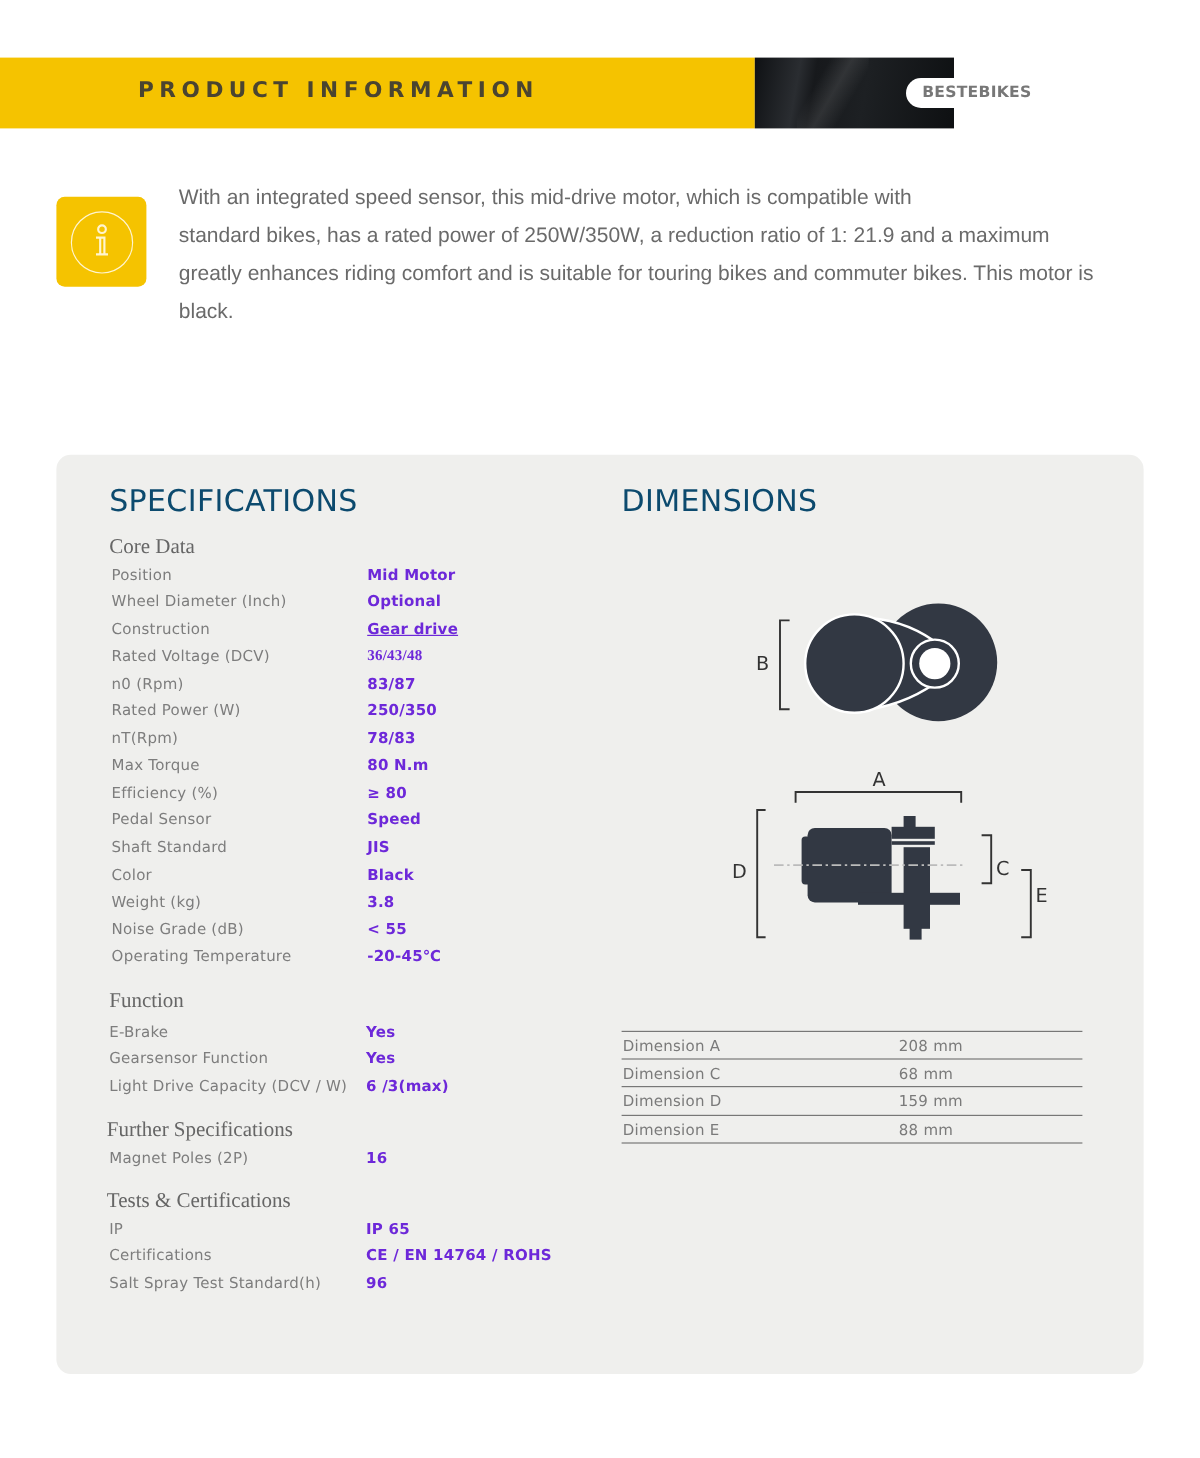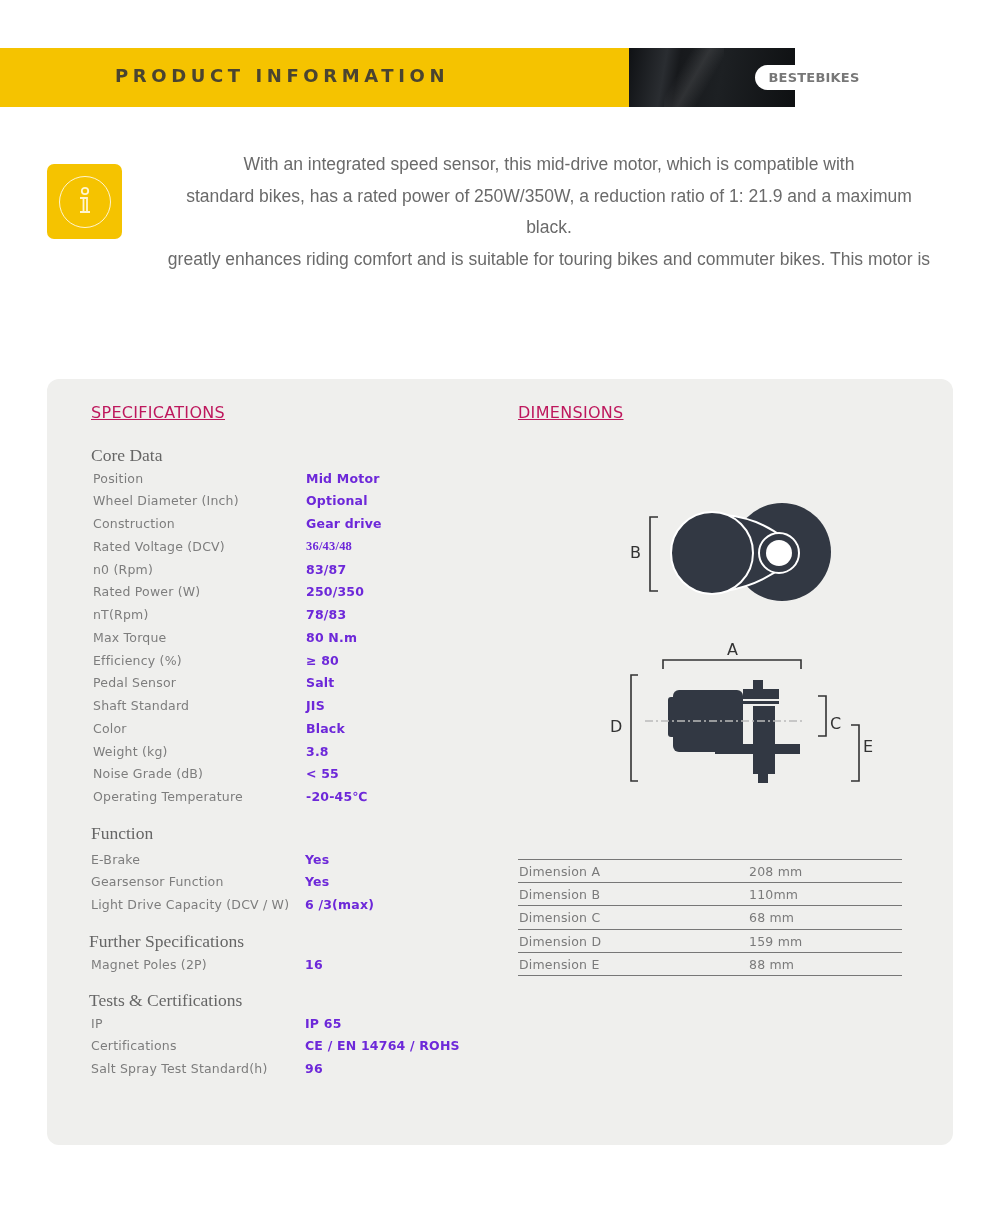--- a/index.html
+++ b/index.html
@@ -21,7 +21,7 @@
     .info-icon-box { position: absolute; left: 47px; top: 164px; width: 75px; height: 75px; background: #f5c300; border-radius: 7px; display: flex; align-items: center; justify-content: center; }
     .info-circle { width: 52px; height: 52px; border: 1.5px solid #fff5d0; border-radius: 50%; display: flex; align-items: center; justify-content: center; }
     .intro-text { position: absolute; left: 149px; top: 149px; width: 800px; font-family: "Liberation Sans", sans-serif; font-size: 17.5px; line-height: 31.5px; color: #6a6a6a; }
-    .intro-text span { display: block; white-space: nowrap; text-align: center; }
+    .intro-text span { display: block; white-space: nowrap; }
 
     
     .panel { position: absolute; left: 47px; top: 379px; width: 906px; height: 766px; background: #efefed; border-radius: 12px; }

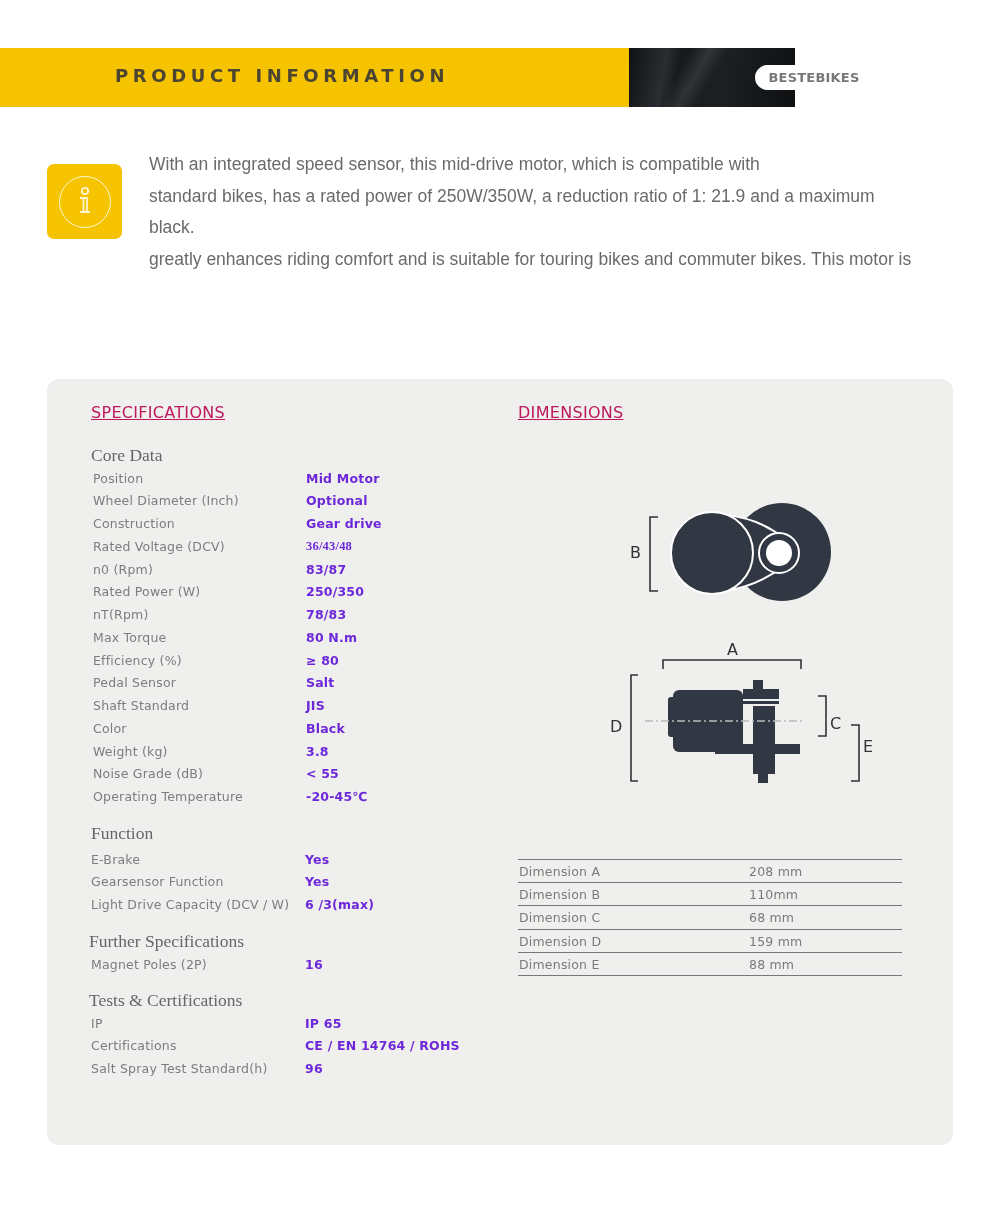--- a/index.html
+++ b/index.html
@@ -64,8 +64,8 @@
 <div class="intro-text">
   <span>With an integrated speed sensor, this mid-drive motor, which is compatible with</span>
   <span>standard bikes, has a rated power of 250W/350W, a reduction ratio of 1: 21.9 and a maximum</span>
+  <span>greatly enhances riding comfort and is suitable for touring bikes and commuter bikes. This motor is</span>
   <span>black.</span>
-  <span>greatly enhances riding comfort and is suitable for touring bikes and commuter bikes. This motor is</span>
 </div>
 
 <div class="panel"></div>

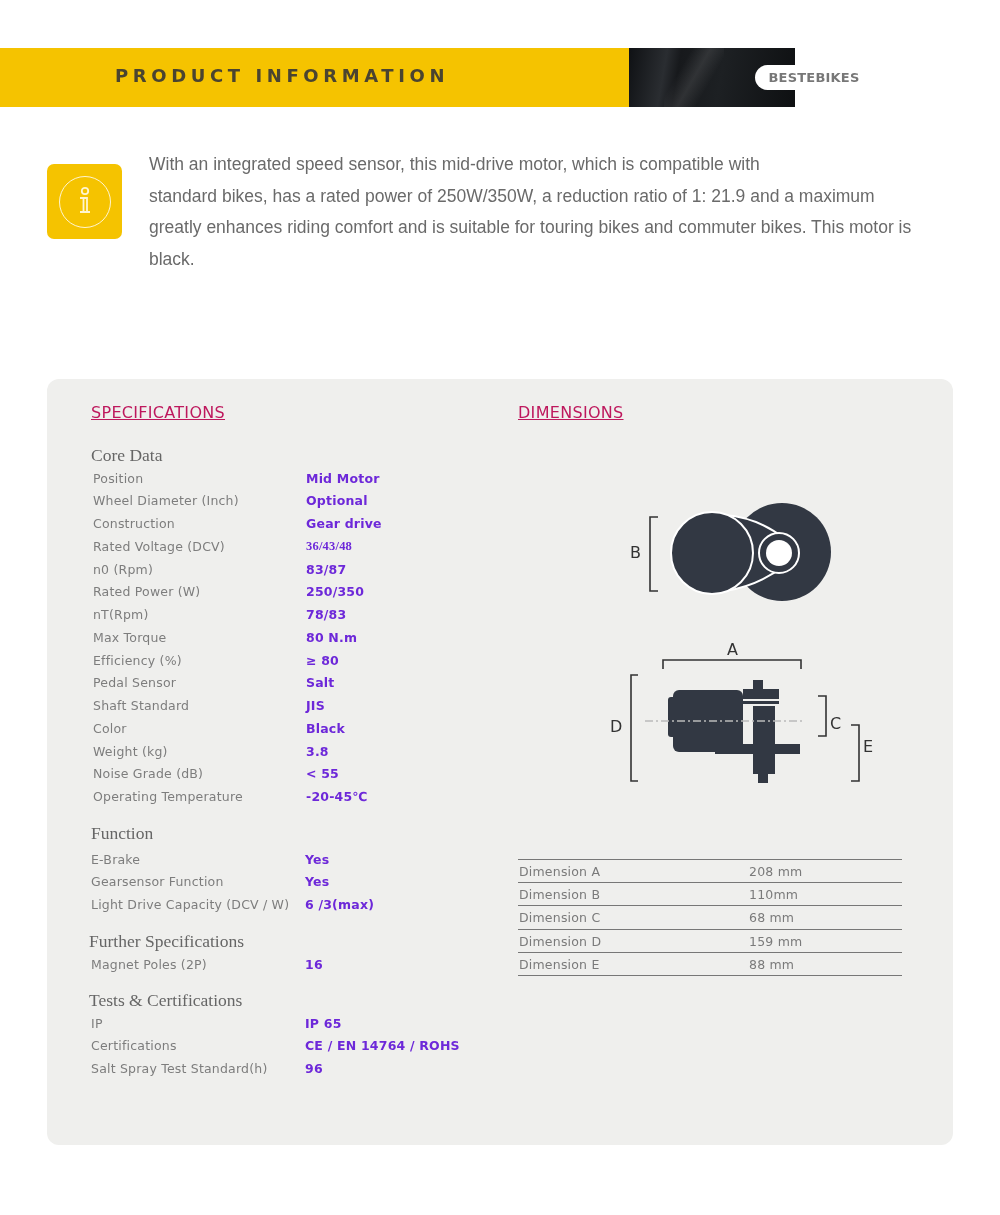--- a/index.html
+++ b/index.html
@@ -25,7 +25,7 @@
 
     
     .panel { position: absolute; left: 47px; top: 379px; width: 906px; height: 766px; background: #efefed; border-radius: 12px; }
-    .h1 { position: absolute; font-family: "DejaVu Sans", sans-serif; font-weight: 300; font-size: 16px; color: #be185d; letter-spacing: 0.3px; font-weight: normal; text-decoration: underline; }
+    .h1 { position: absolute; font-family: "DejaVu Sans", sans-serif; font-weight: 300; font-size: 25px; color: #0c4a6e; letter-spacing: 0.3px; font-weight: normal; }
     .h2 { position: absolute; font-family: Liberation Serif, serif; font-size: 17.5px; color: #666; font-weight: normal; }
     .spec-row { position: absolute; height: 20px; font-size: 12.5px; display: flex; align-items: center; }
     .spec-label { position: absolute; left: 0; color: #7d7d7d; white-space: nowrap; letter-spacing: 0.2px; }

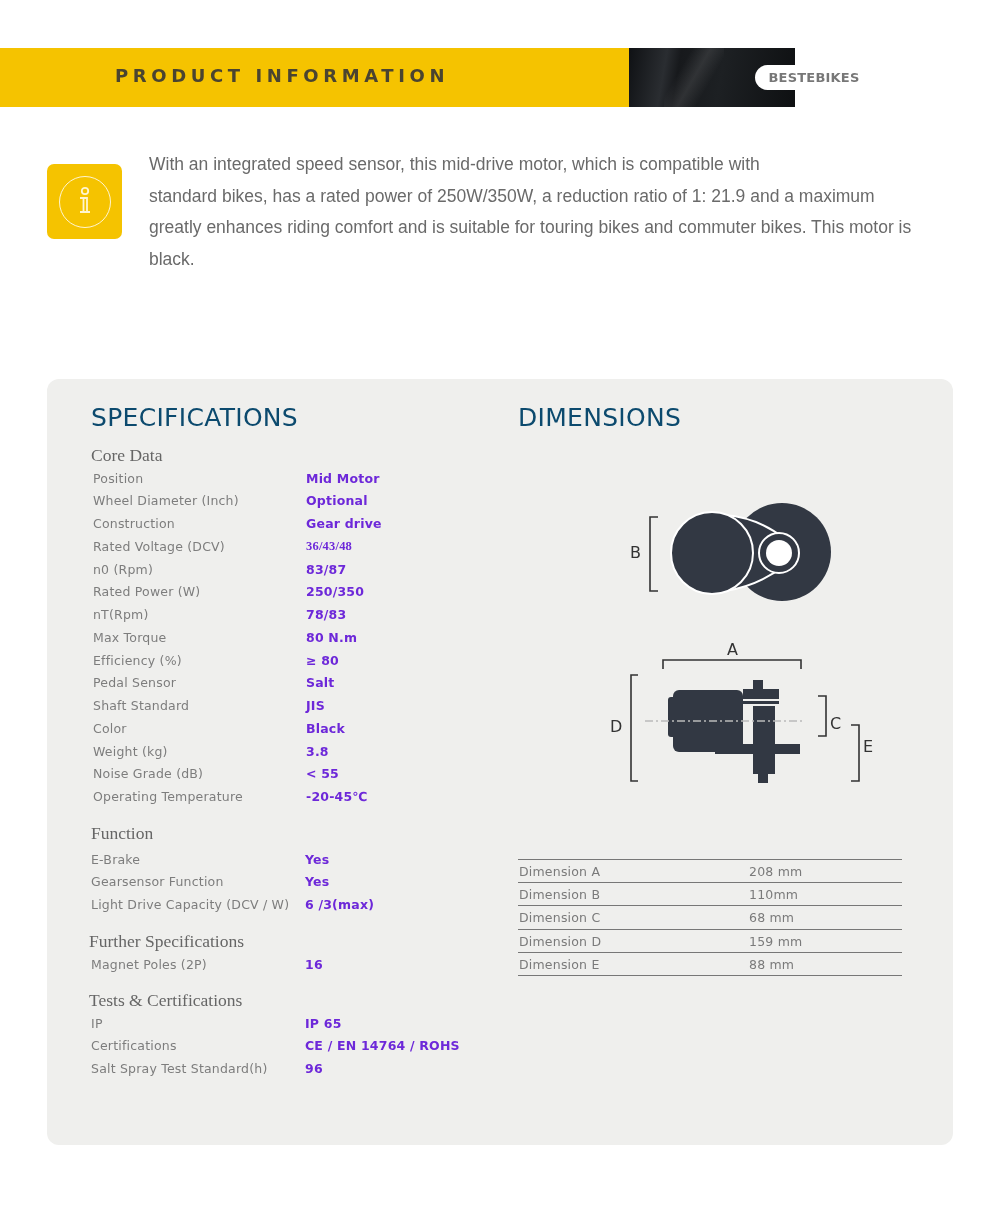--- a/index.html
+++ b/index.html
@@ -85,7 +85,7 @@
     </div>
     <div class="spec-row" style="left: 93px; top: 513.5px; width: 360px;">
       <span class="spec-label">Construction</span>
-      <span class="spec-value" style="left: 213px;">Gear drive</span>
+      <span class="spec-value" style="left: 213px; text-decoration: underline;">Gear drive</span>
     </div>
     <div class="spec-row" style="left: 93px; top: 536.25px; width: 360px;">
       <span class="spec-label">Rated Voltage (DCV)</span>

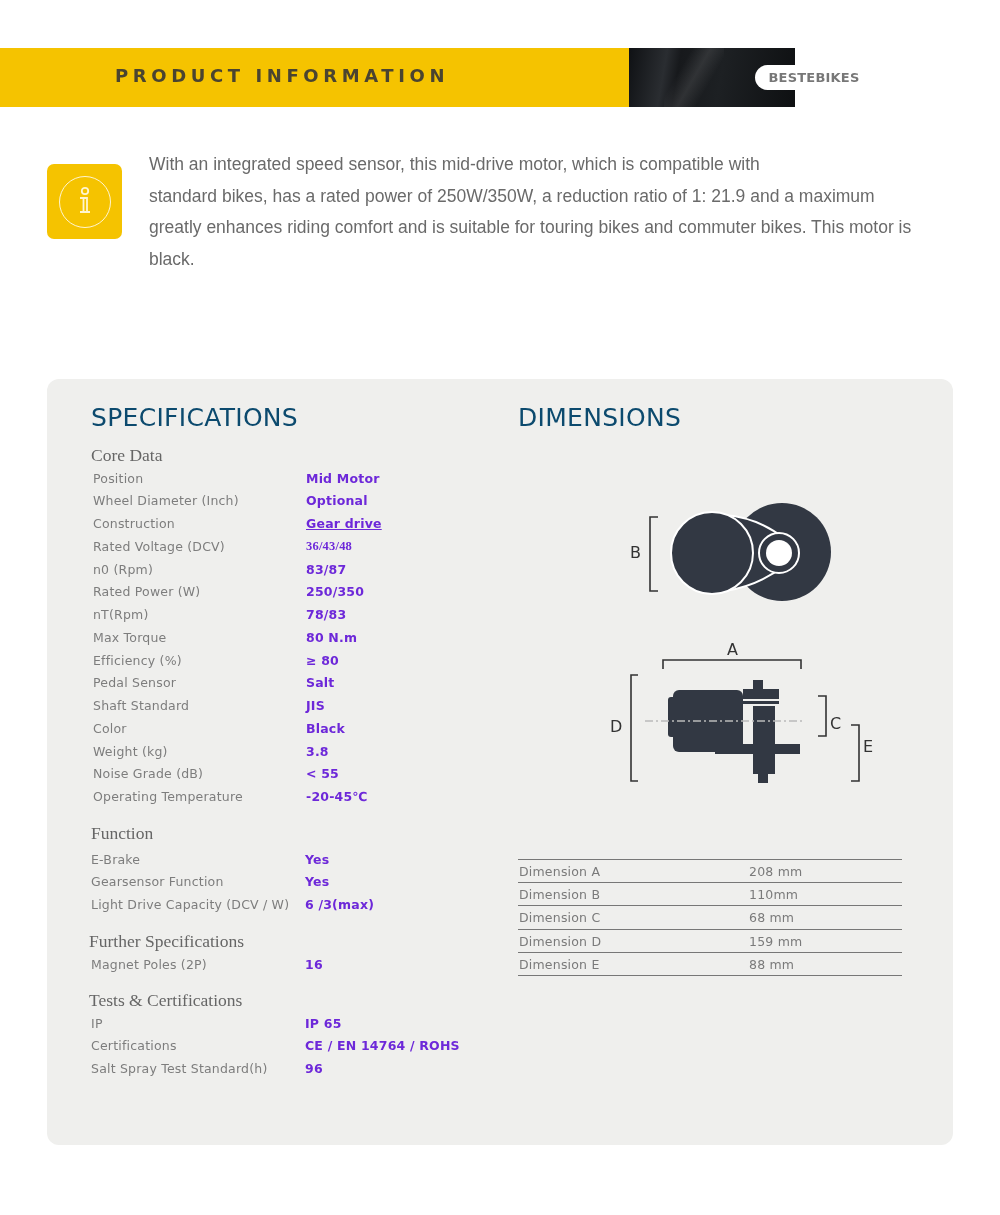--- a/index.html
+++ b/index.html
@@ -113,7 +113,7 @@
     </div>
     <div class="spec-row" style="left: 93px; top: 672.75px; width: 360px;">
       <span class="spec-label">Pedal Sensor</span>
-      <span class="spec-value" style="left: 213px;">Salt</span>
+      <span class="spec-value" style="left: 213px;">Speed</span>
     </div>
     <div class="spec-row" style="left: 93px; top: 695.5px; width: 360px;">
       <span class="spec-label">Shaft Standard</span>

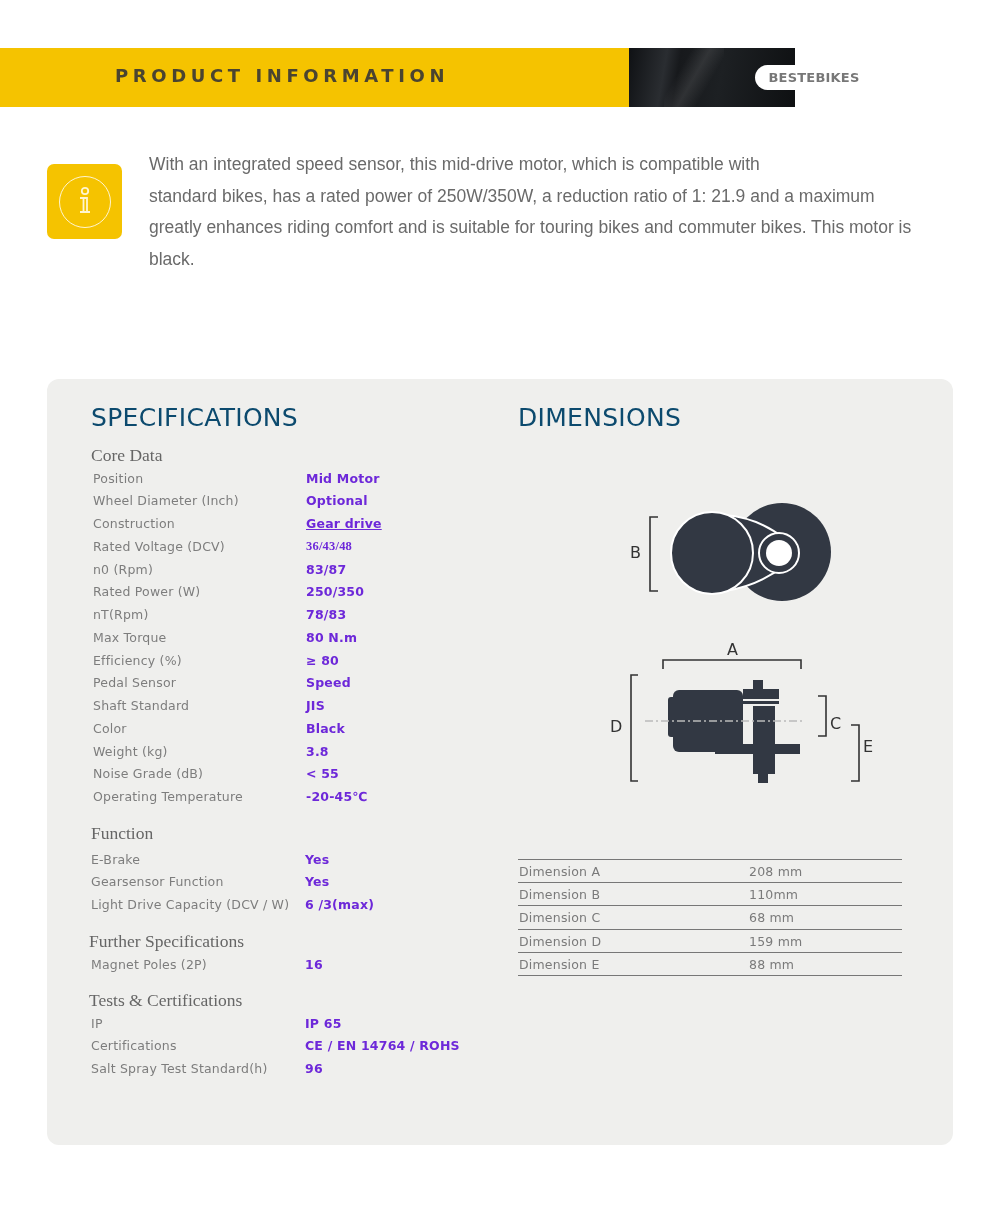--- a/index.html
+++ b/index.html
@@ -213,10 +213,6 @@
     <span class="dim-value">208 mm</span>
   </div>
   <div class="dim-row">
-    <span class="dim-label">Dimension B</span>
-    <span class="dim-value">110mm</span>
-  </div>
-  <div class="dim-row">
     <span class="dim-label">Dimension C</span>
     <span class="dim-value">68 mm</span>
   </div>

